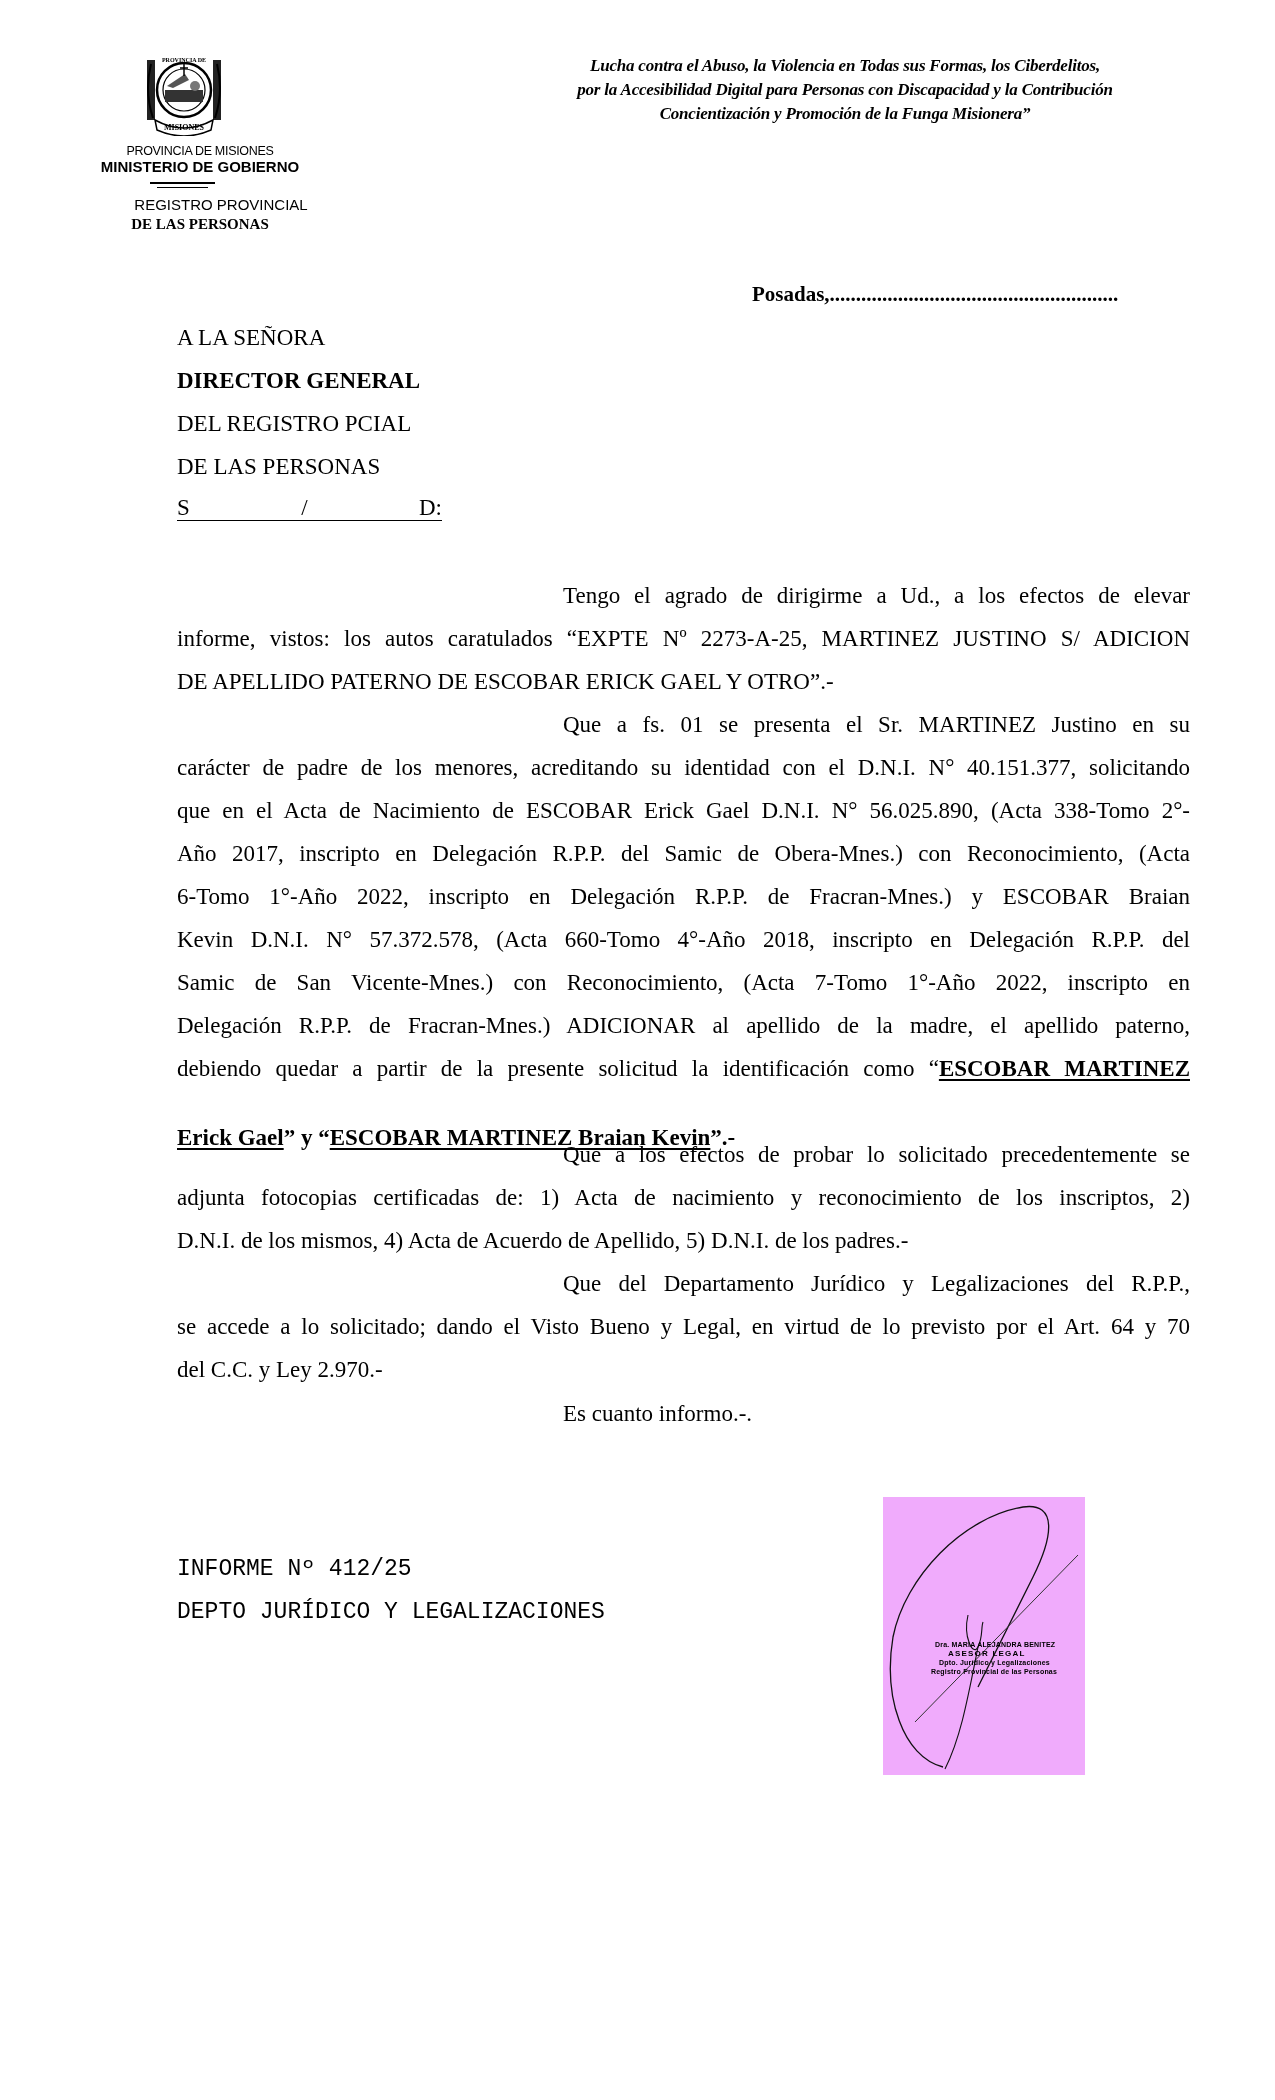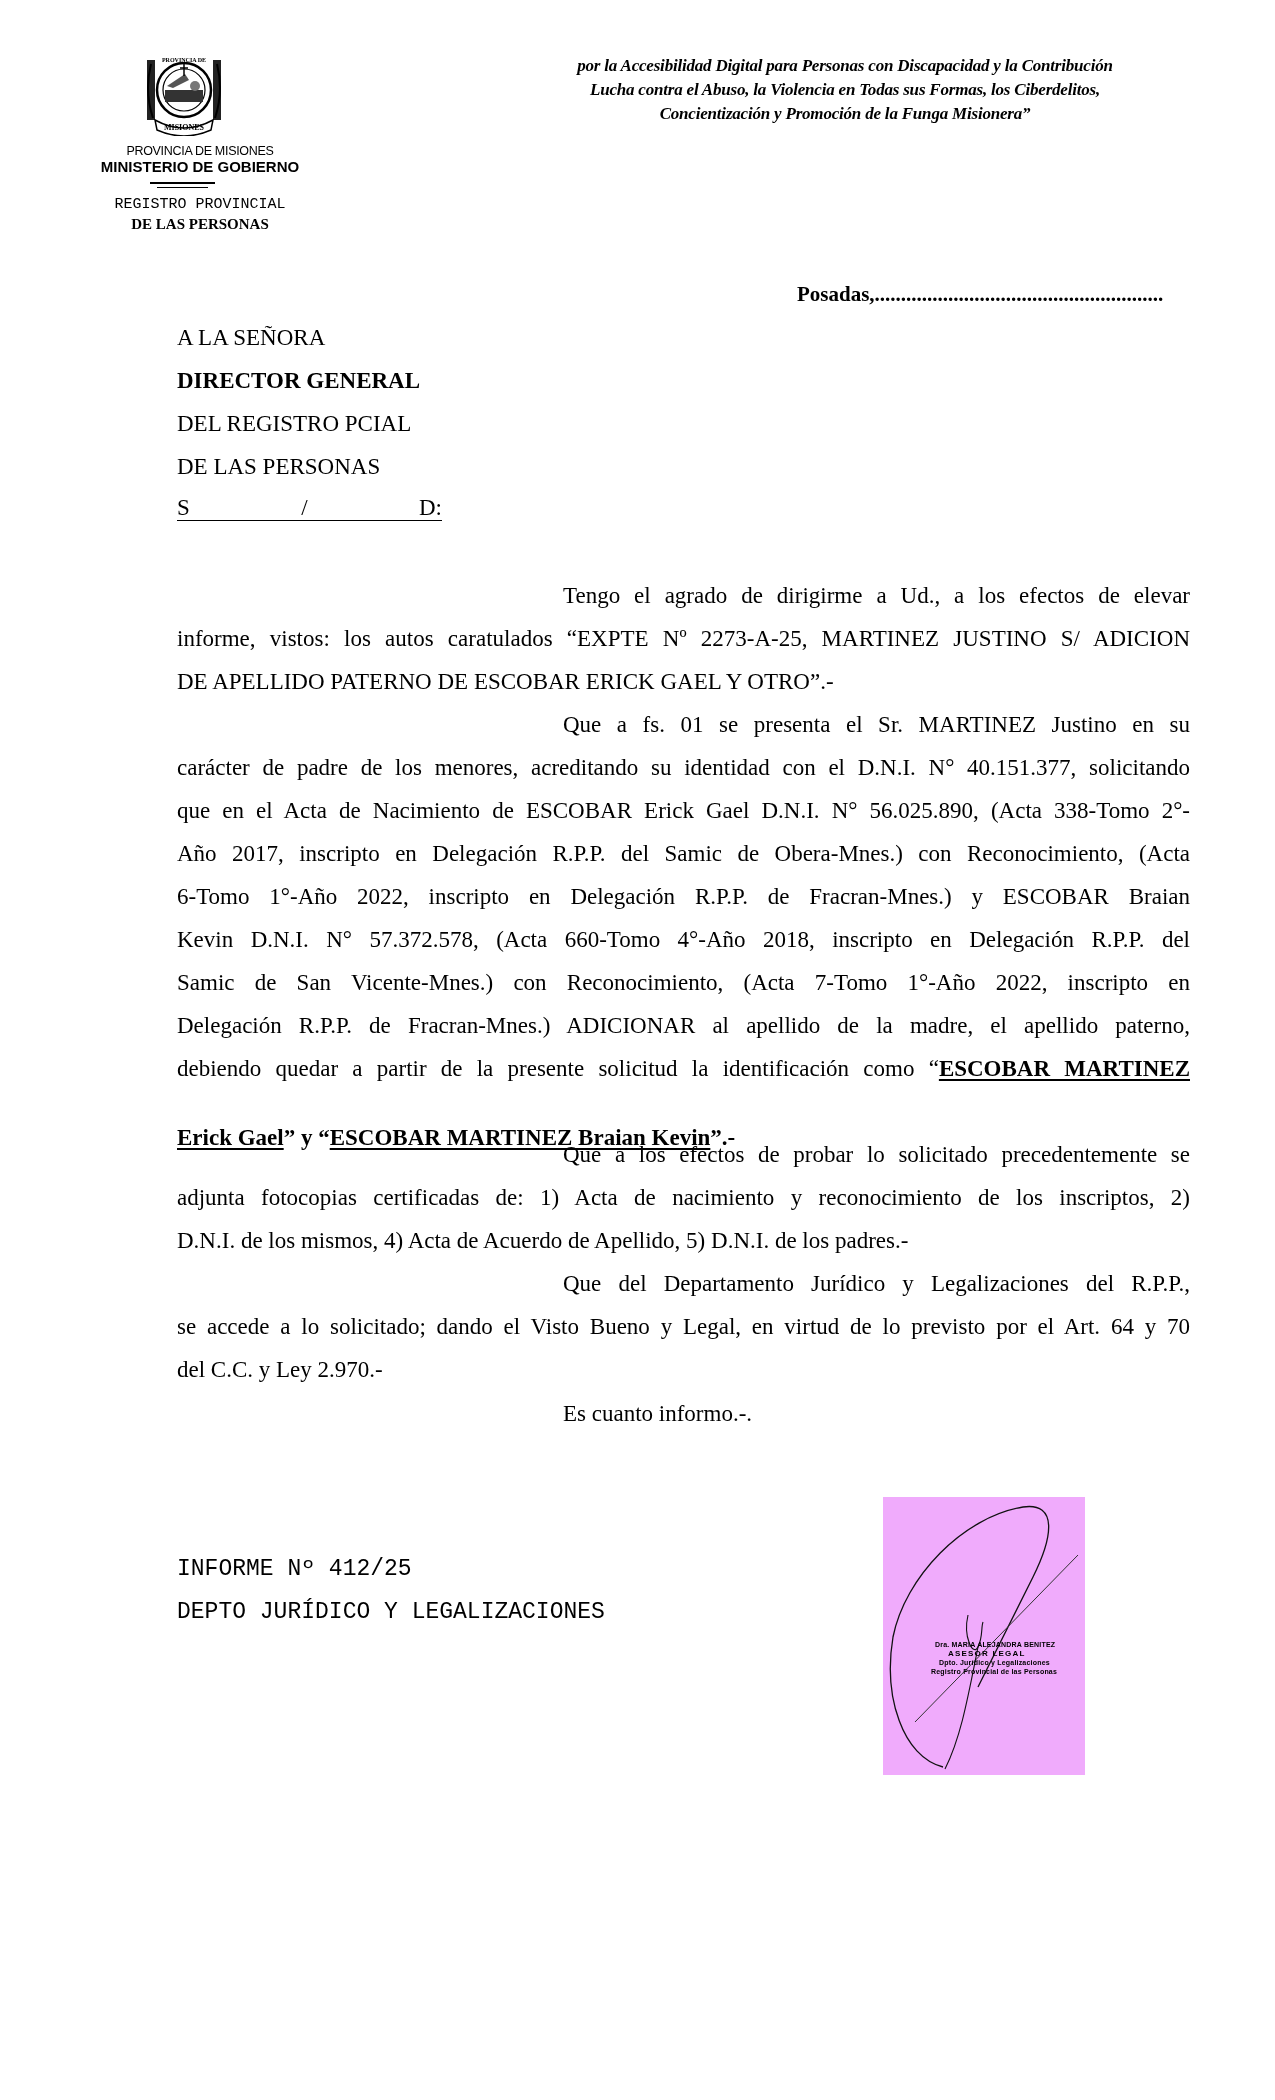--- a/index.html
+++ b/index.html
@@ -49,8 +49,8 @@
 <div class="org1" style="top:215px; font-family:'Liberation Serif',serif; font-size:15px; line-height:18px; font-weight:bold;">DE LAS PERSONAS</div>
 
 <div class="motto" style="top:54px;">
+  <div>Lucha contra el Abuso, la Violencia en Todas sus Formas, los Ciberdelitos,</div>
   <div>por la Accesibilidad Digital para Personas con Discapacidad y la Contribución</div>
-  <div>Lucha contra el Abuso, la Violencia en Todas sus Formas, los Ciberdelitos,</div>
   <div>Concientización y Promoción de la Funga Misionera”</div>
 </div>
 

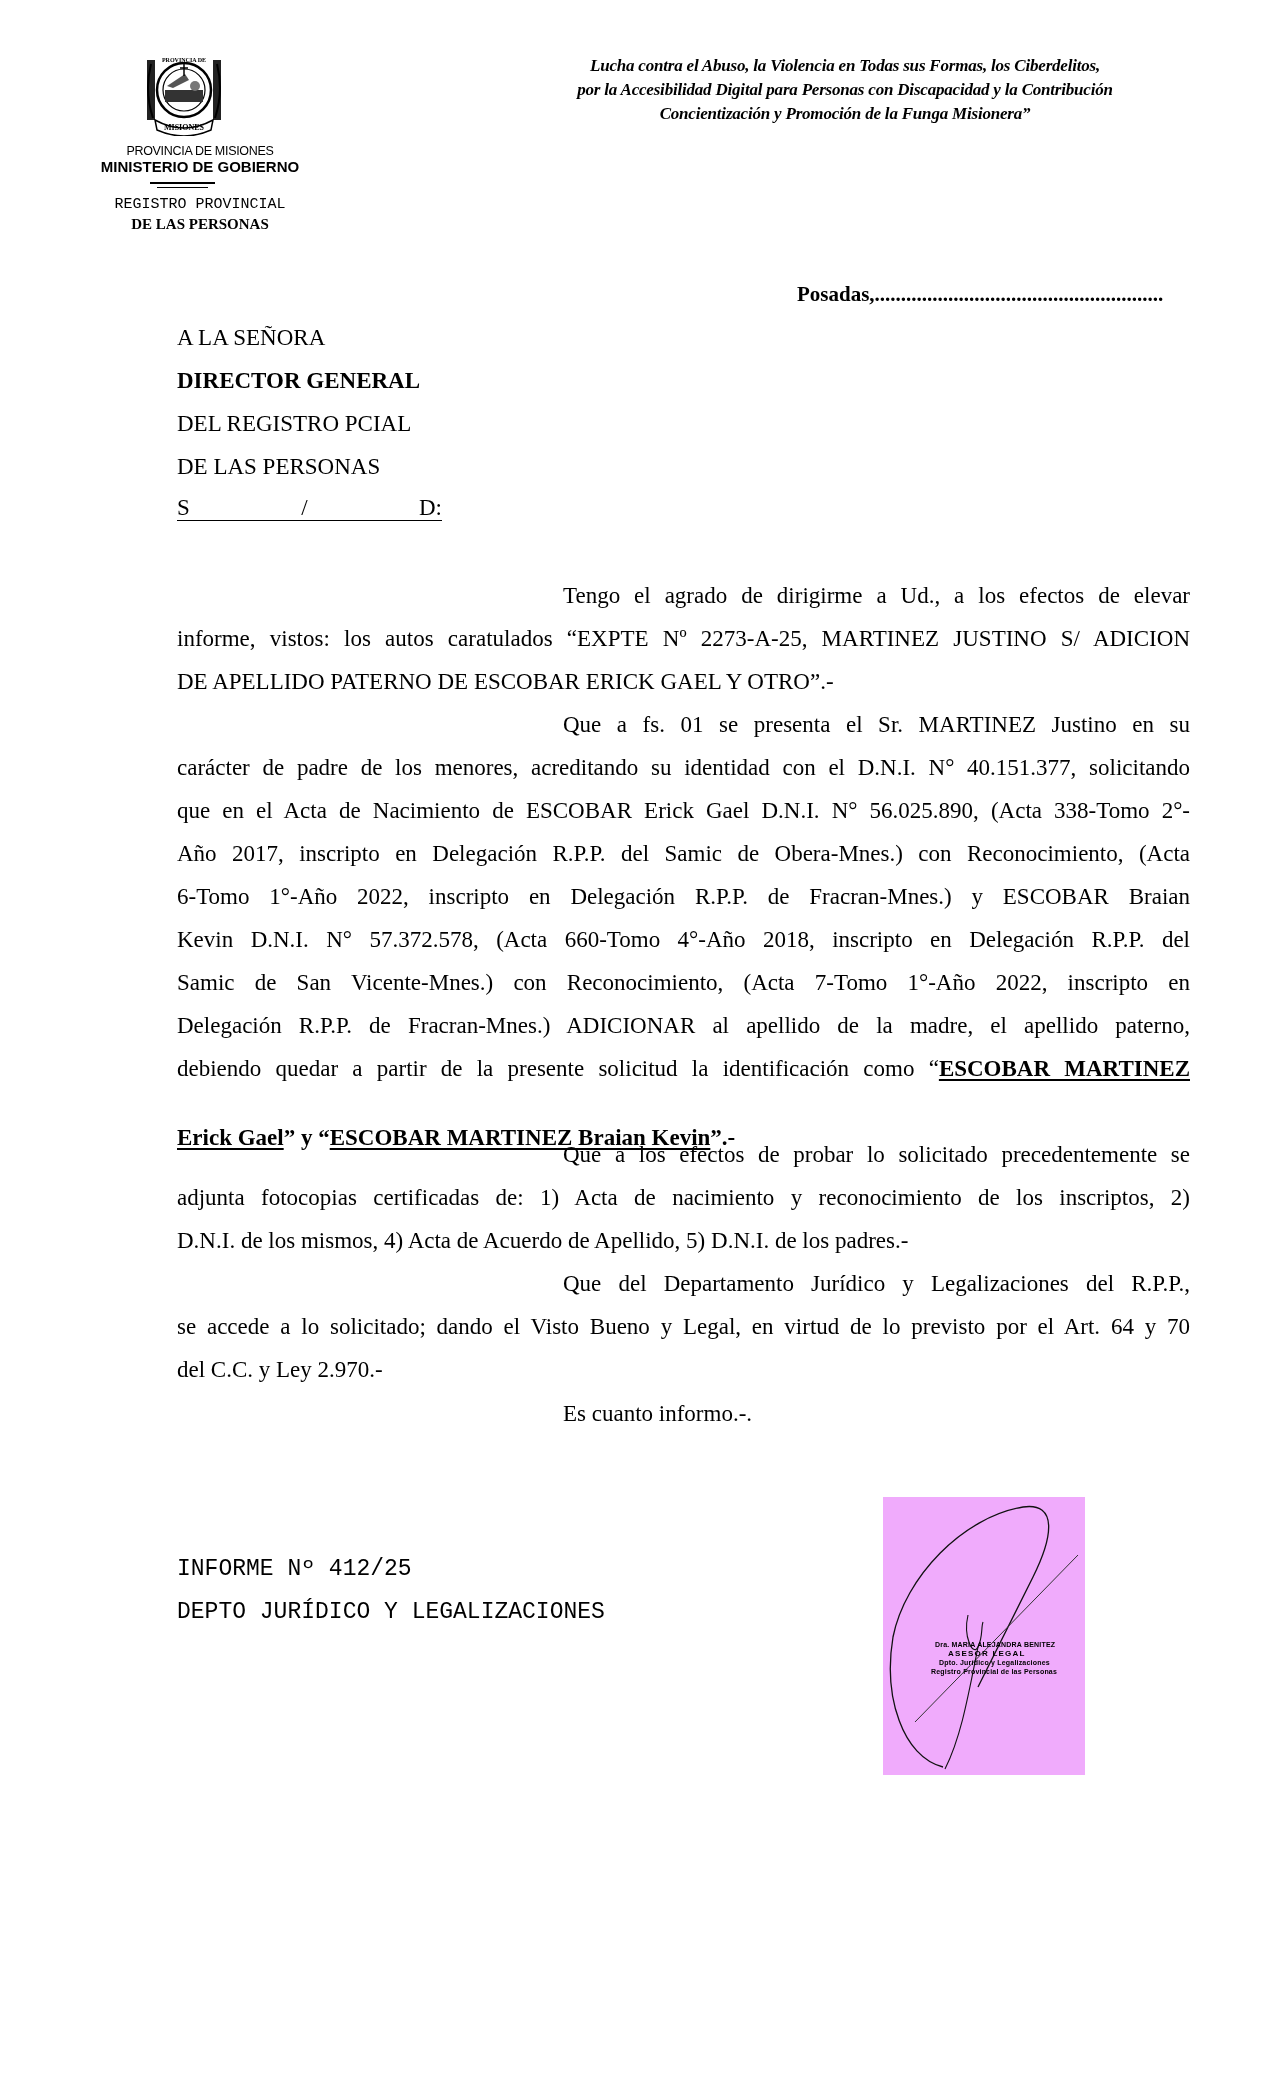--- a/index.html
+++ b/index.html
@@ -45,7 +45,7 @@
 <div class="org1" style="top:158px; font-size:15px; line-height:18px; font-weight:bold;">MINISTERIO DE GOBIERNO</div>
 <div style="position:absolute; left:150px; top:182px; width:65px; height:2px; background:#000;"></div>
 <div style="position:absolute; left:157px; top:187px; width:51px; height:1px; background:#000;"></div>
-<div class="org1" style="top:196px; font-family:Liberation Mono, monospace; font-size:15px; line-height:18px;">REGISTRO PROVINCIAL</div>
+<div class="org1" style="top:196px; font-family:Liberation Sans, sans-serif; font-size:15px; line-height:18px;padding-left:21px;">REGISTRO PROVINCIAL</div>
 <div class="org1" style="top:215px; font-family:'Liberation Serif',serif; font-size:15px; line-height:18px; font-weight:bold;">DE LAS PERSONAS</div>
 
 <div class="motto" style="top:54px;">

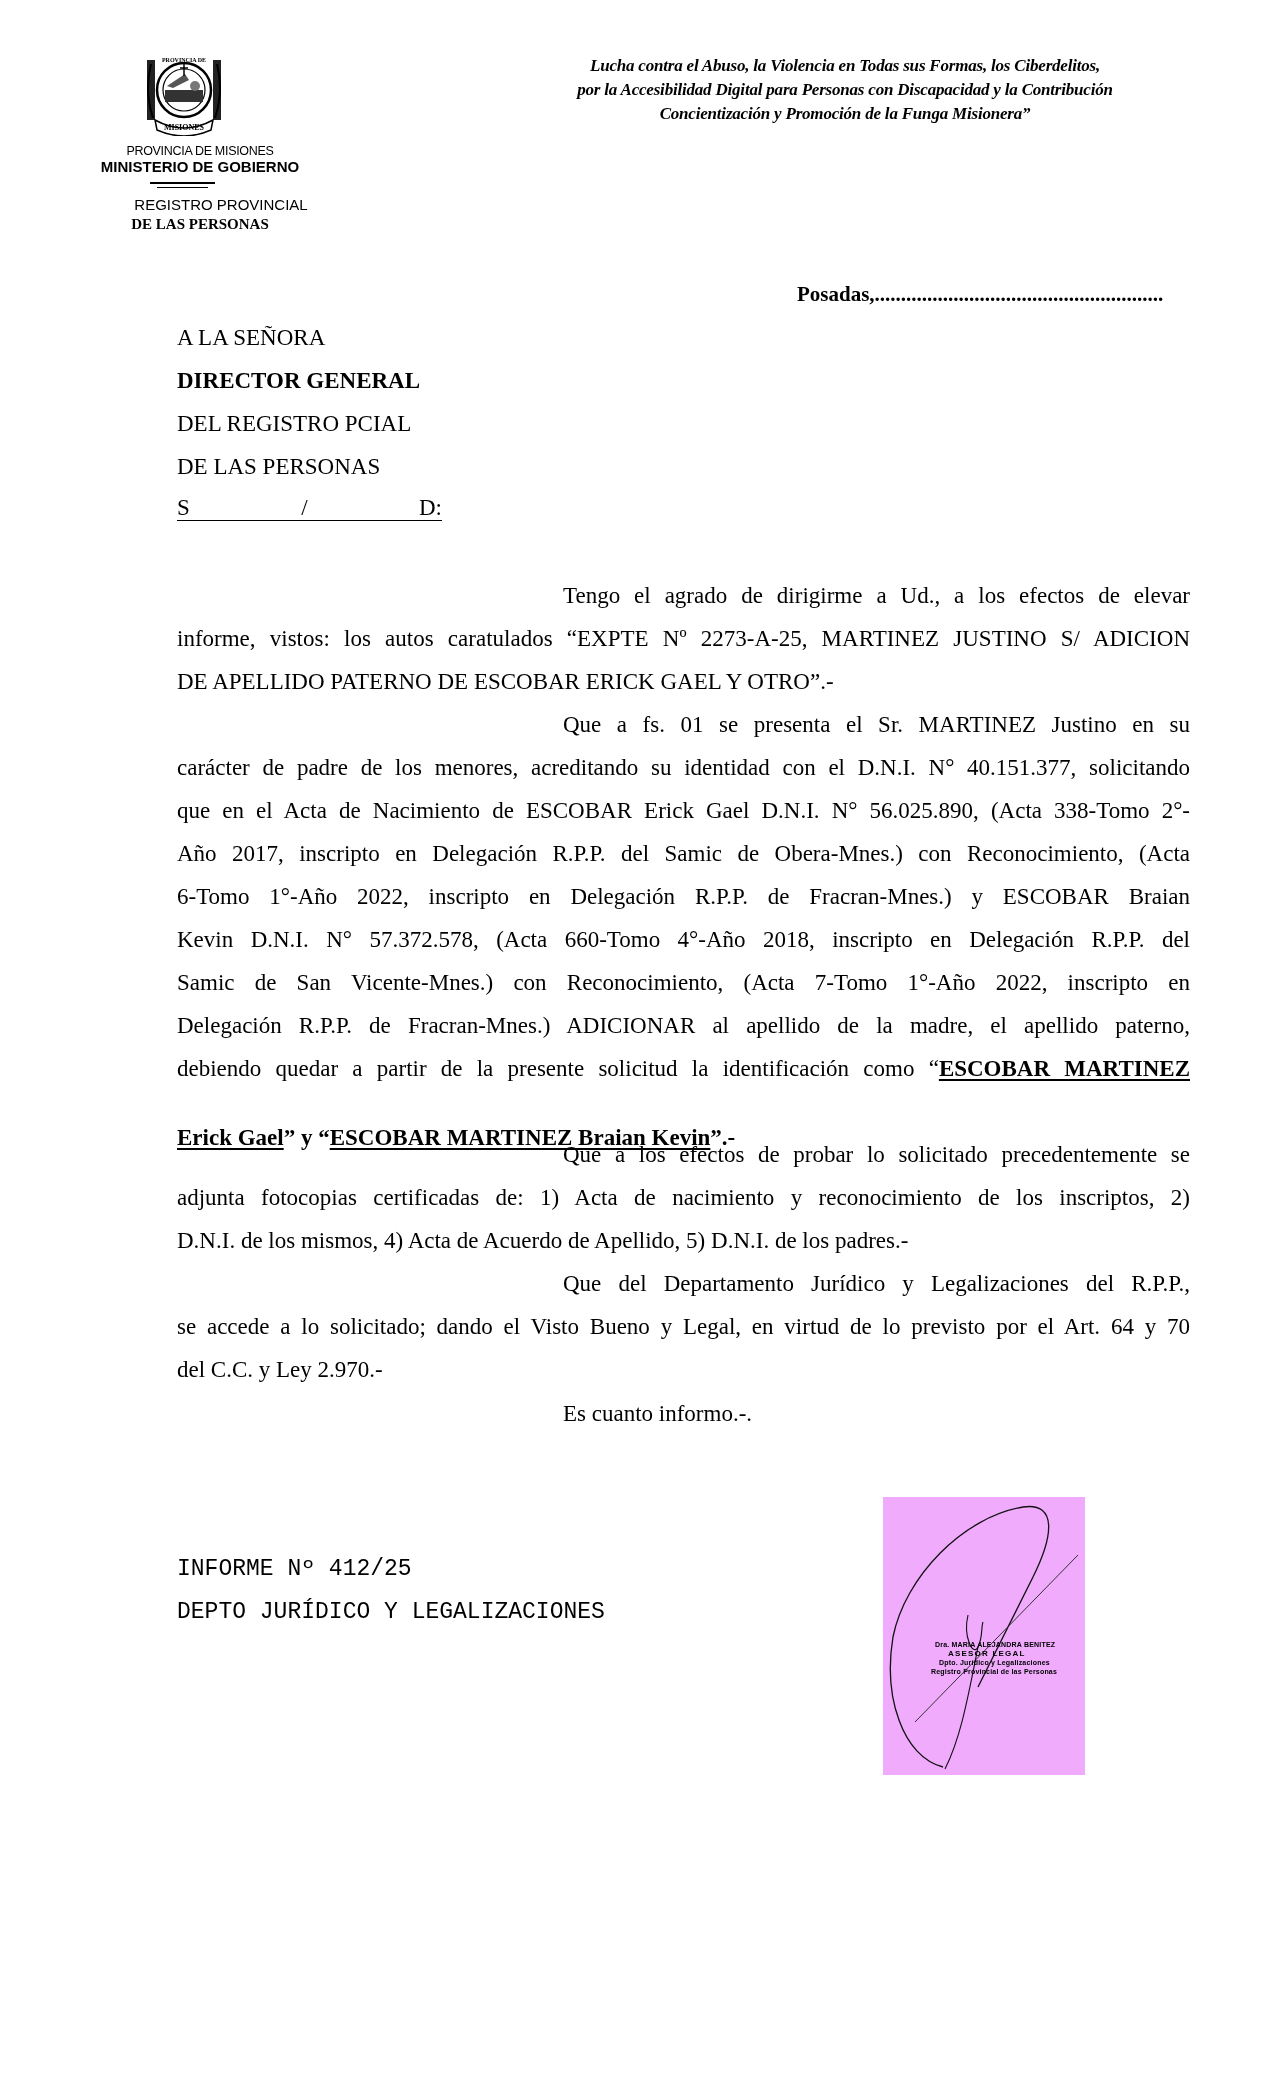--- a/index.html
+++ b/index.html
@@ -8,7 +8,7 @@
   .org1 { position:absolute; left:0; width:400px; text-align:center; font-family:"Liberation Sans", sans-serif; }
   .motto { position:absolute; left:480px; width:730px; text-align:center; font-weight:bold; font-style:italic; font-size:17px; line-height:24px; letter-spacing:-0.2px; }
   .motto div { height:24px; white-space:nowrap; }
-  .posadas { position:absolute; left:752px; top:284px; font-weight:bold; font-size:21px; line-height:21px; white-space:nowrap;margin-left:45px; }
+  .posadas { position:absolute; left:752px; top:284px; font-weight:bold; font-size:21px; line-height:21px; white-space:nowrap; }
   .addr { position:absolute; left:177px; font-size:23px; line-height:23px; white-space:nowrap; }
   .sd { position:absolute; left:177px; top:496px; width:265px; font-size:23px; line-height:23px; border-bottom:1.5px solid #000; display:flex; justify-content:space-between; padding-bottom:1px; }
   .para-line { position:absolute; left:177px; width:1013px; font-size:23px; line-height:23px; text-align:justify; text-align-last:justify; white-space:normal; height:23px; overflow:visible; }

